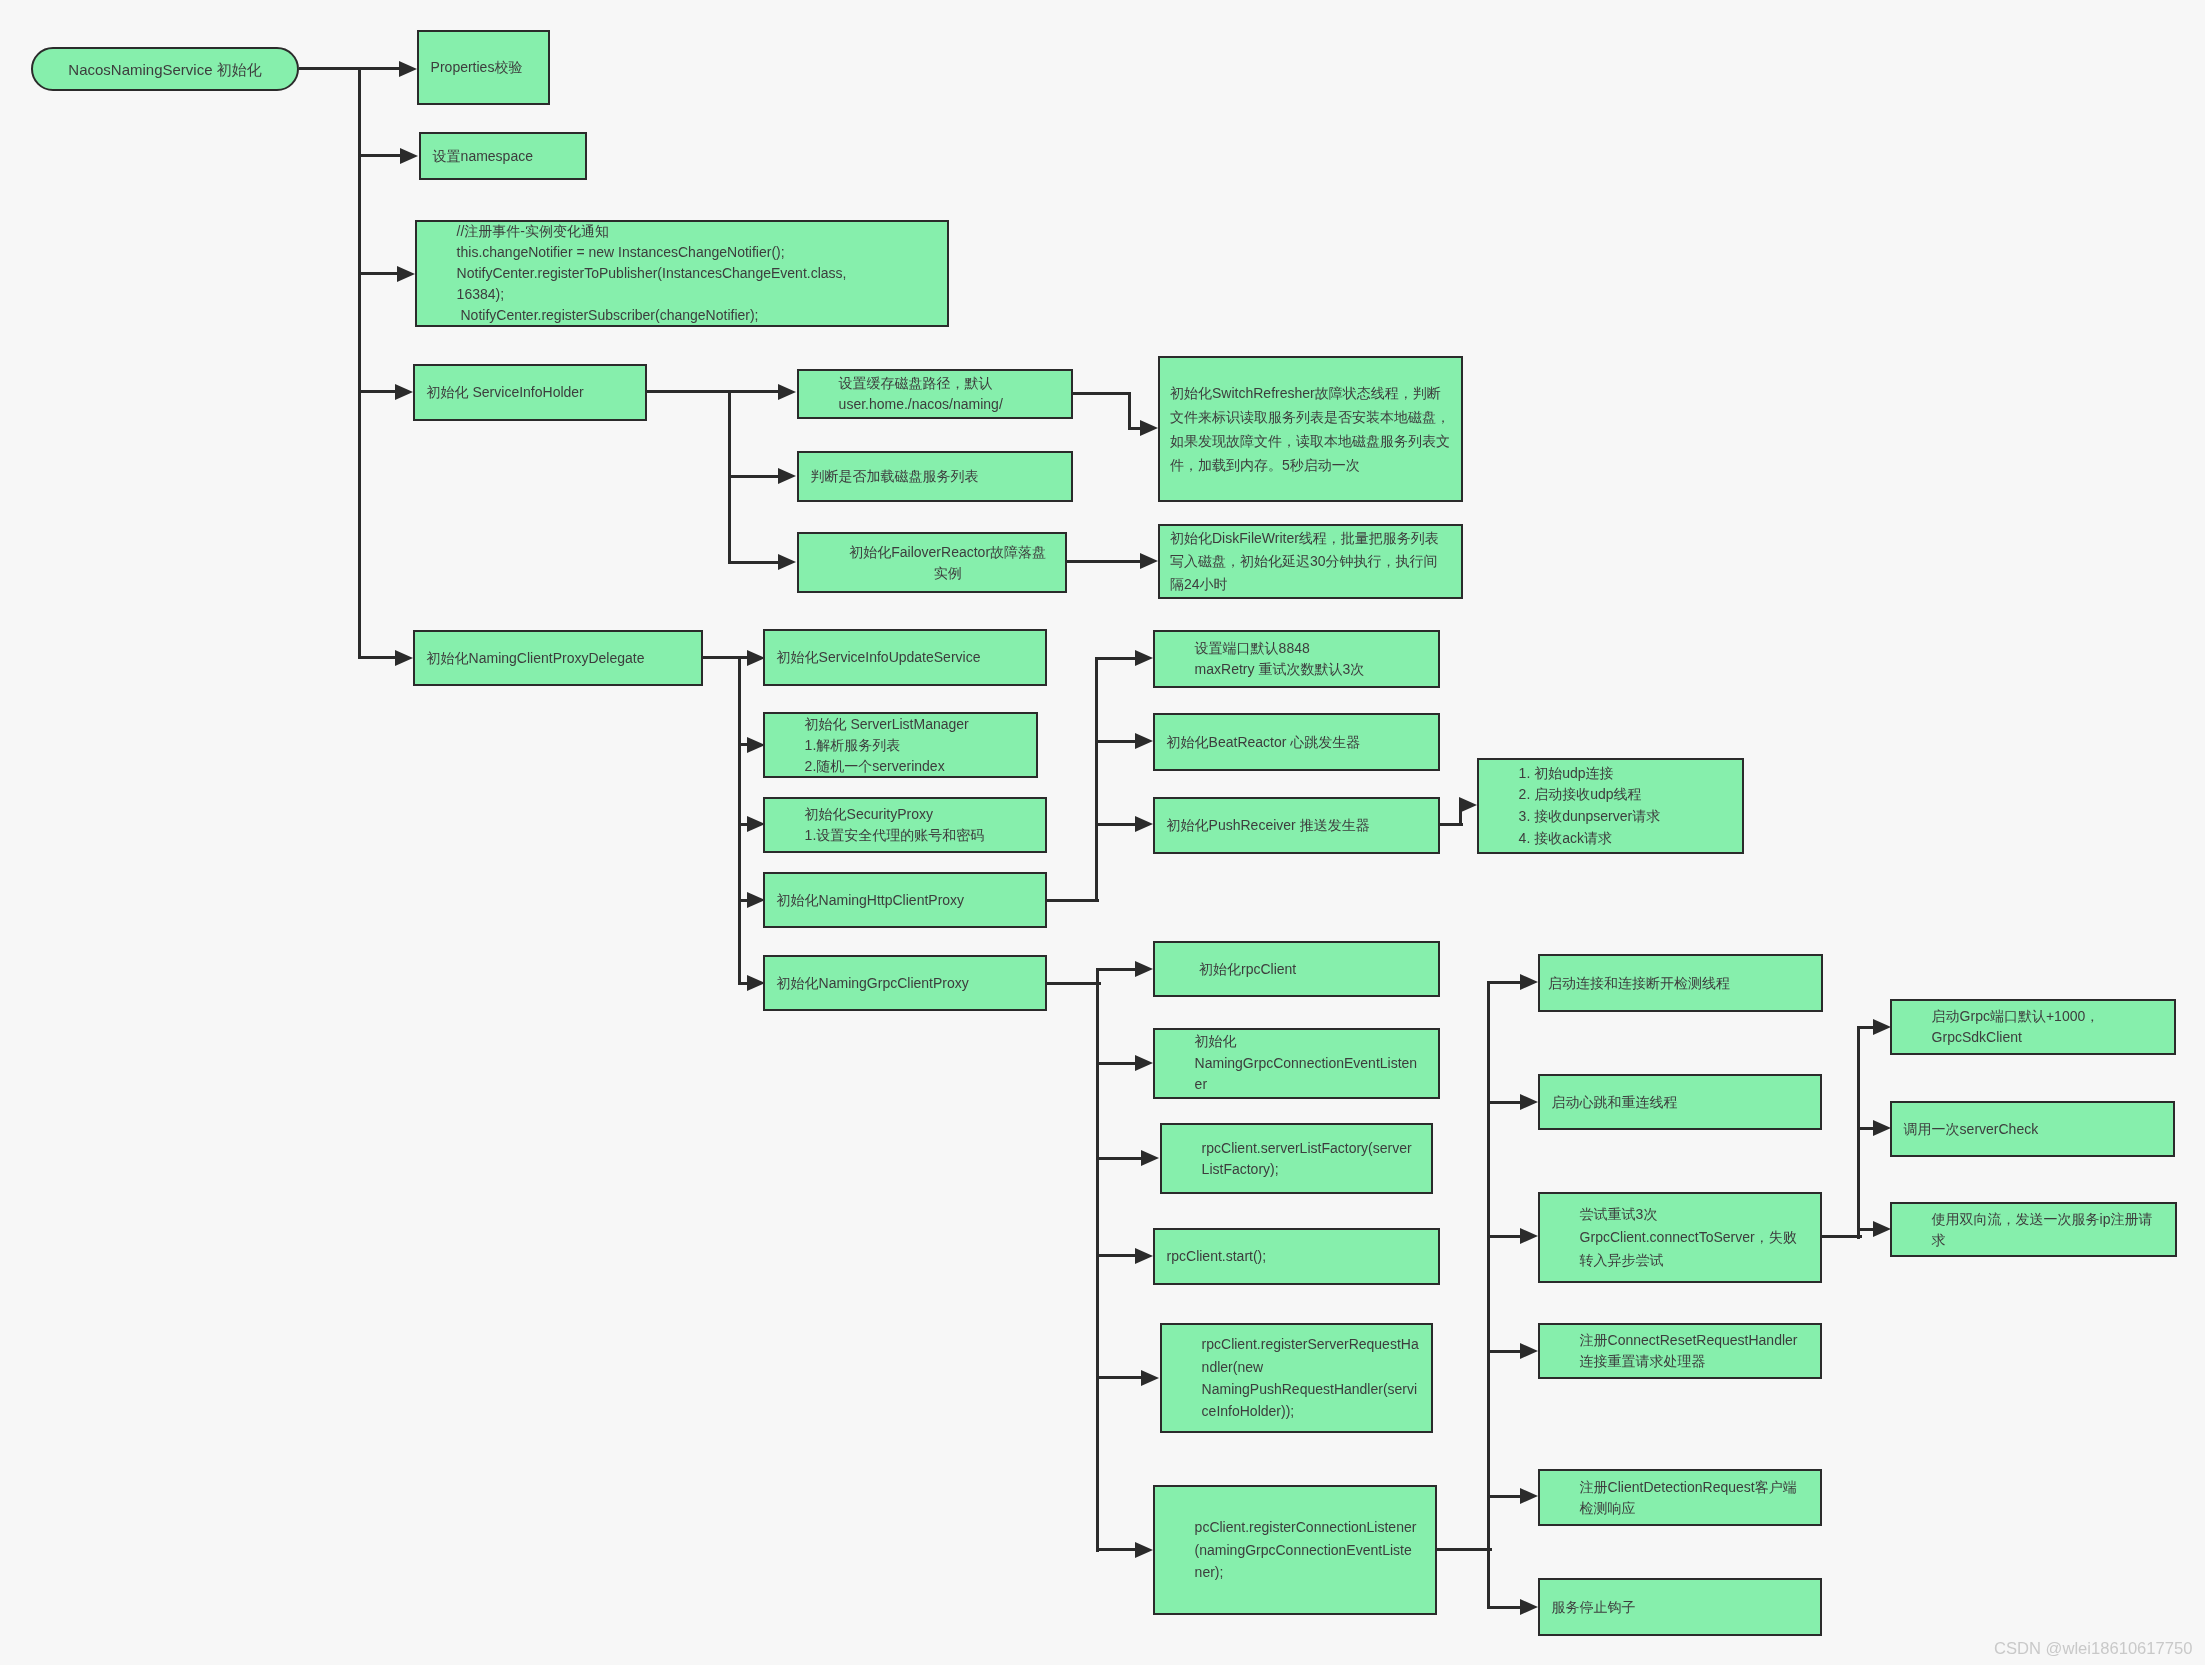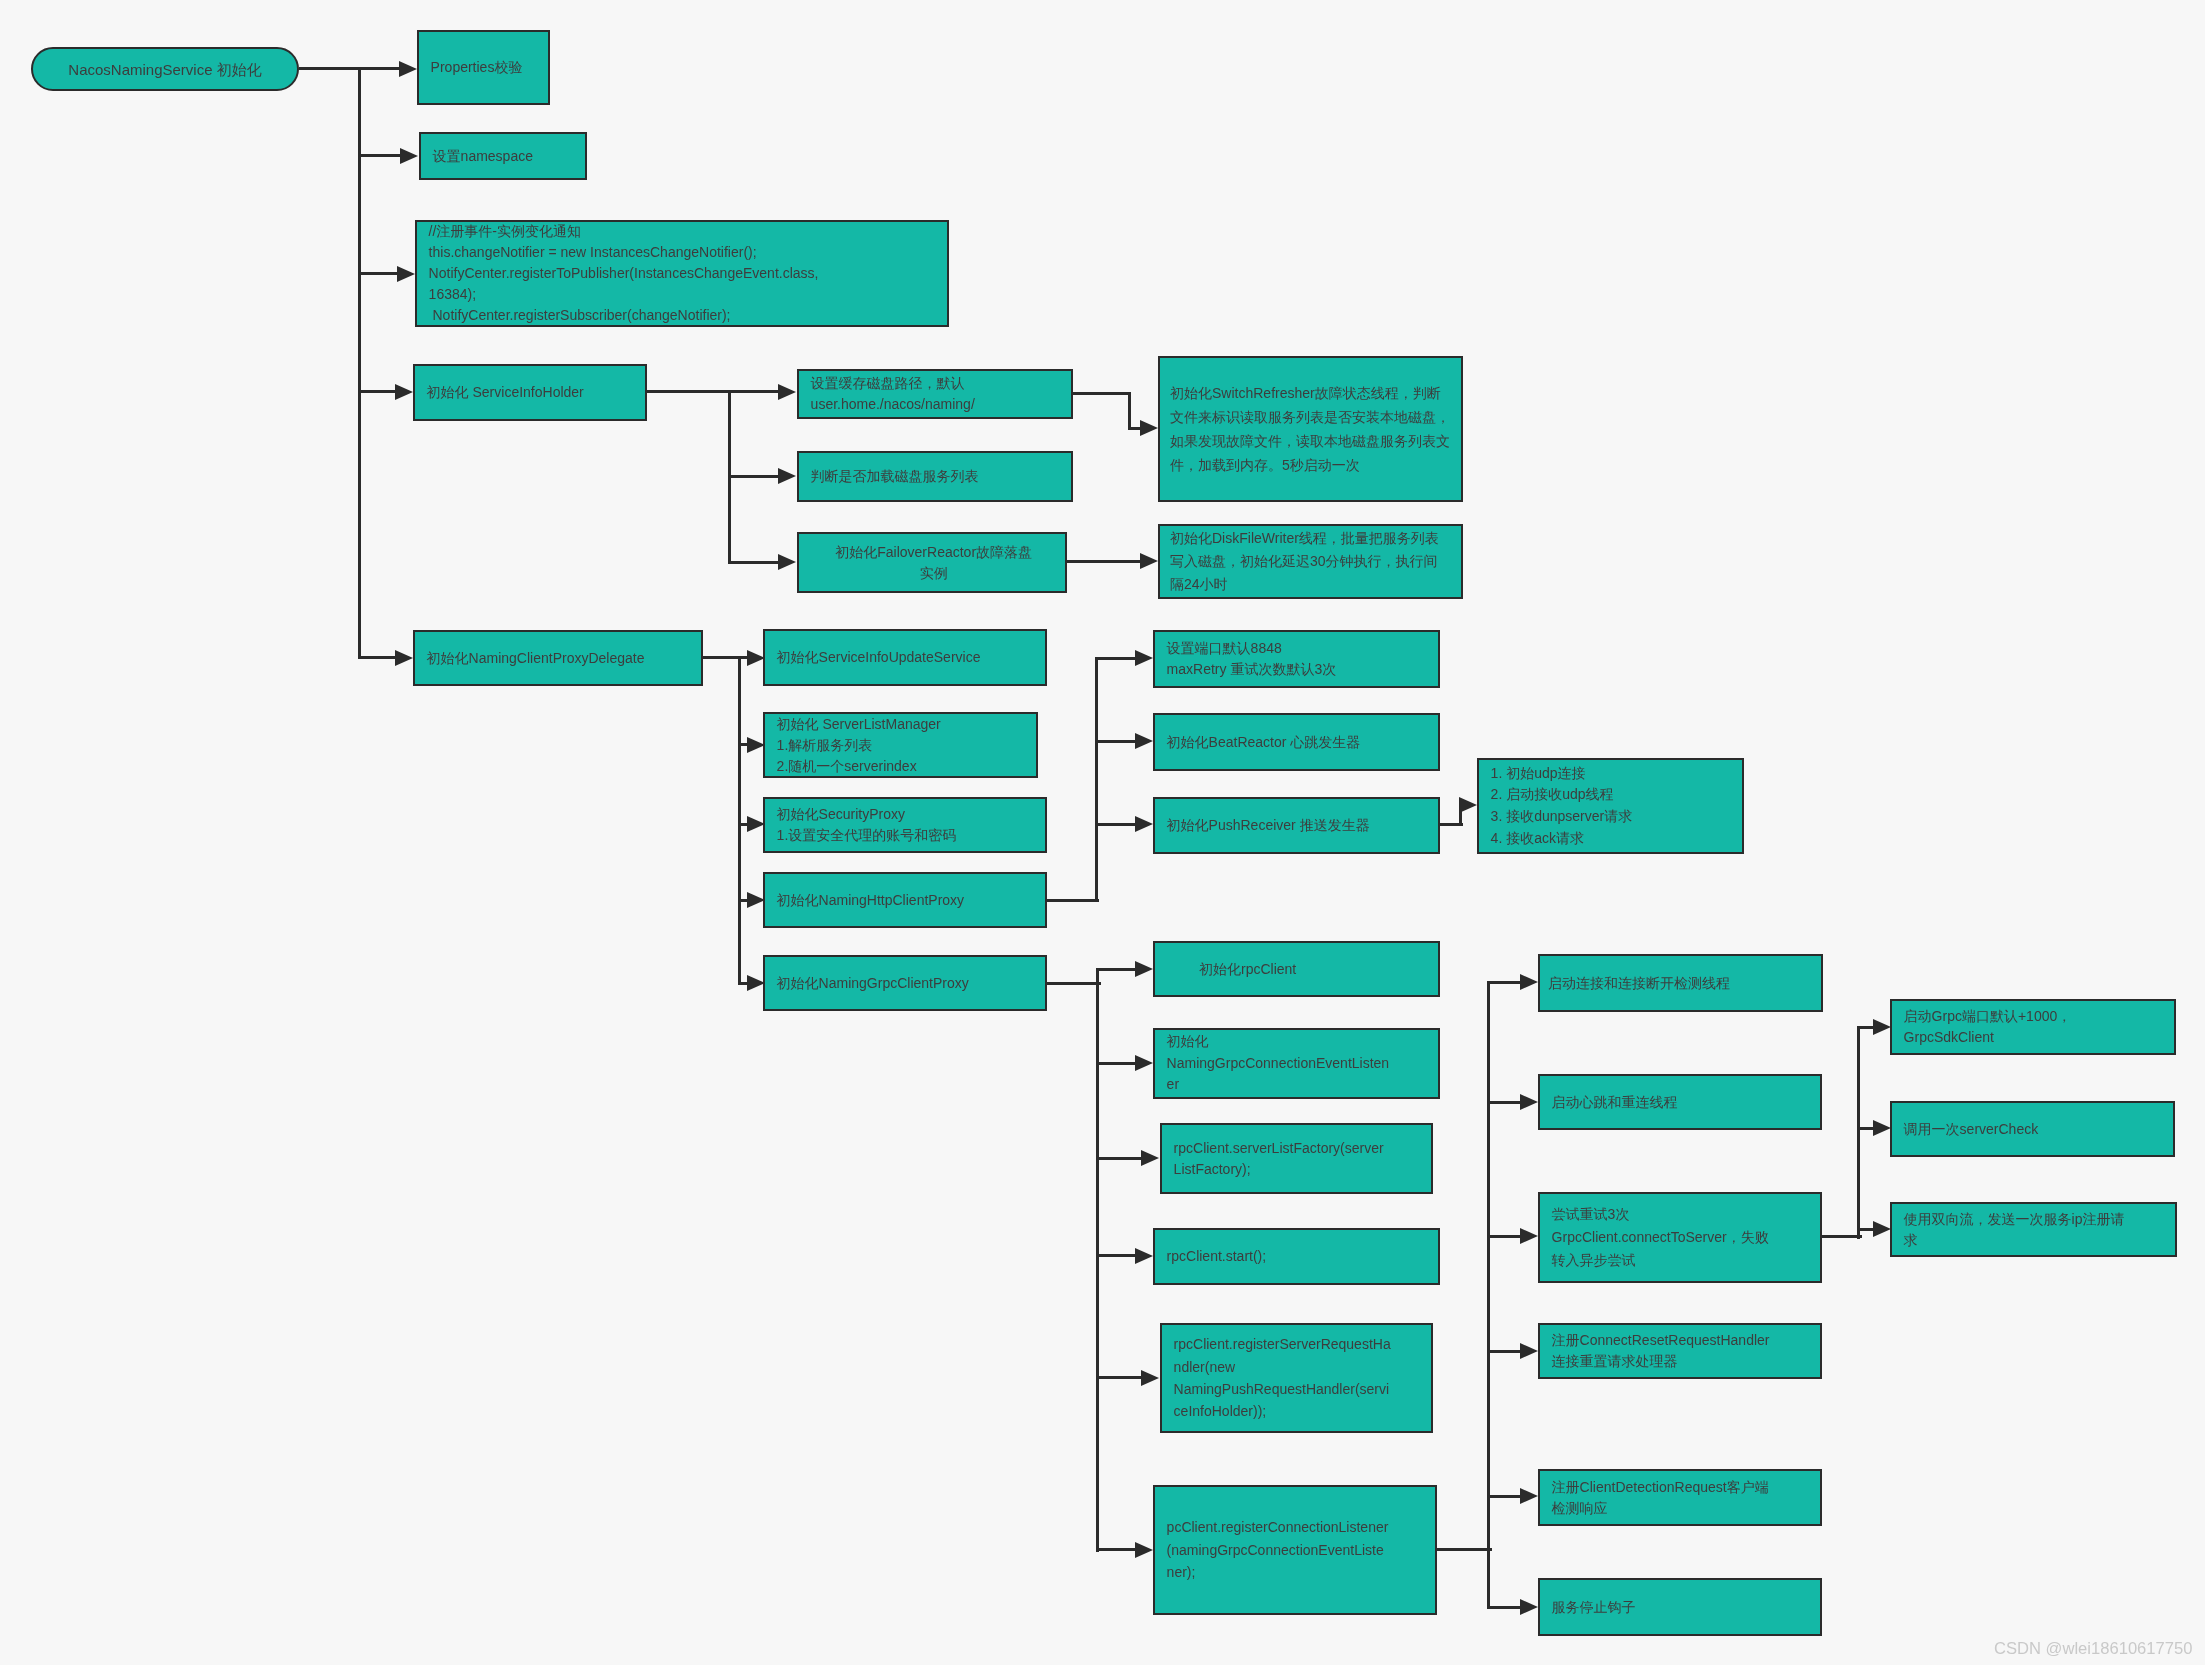--- a/index.html
+++ b/index.html
@@ -13,7 +13,7 @@
   }
   .node{
     position:absolute;
-    background:#14b8a6;
+    background:#86efac;
     border:2.5px solid #2b2b2b;
     box-sizing:border-box;
     display:flex;

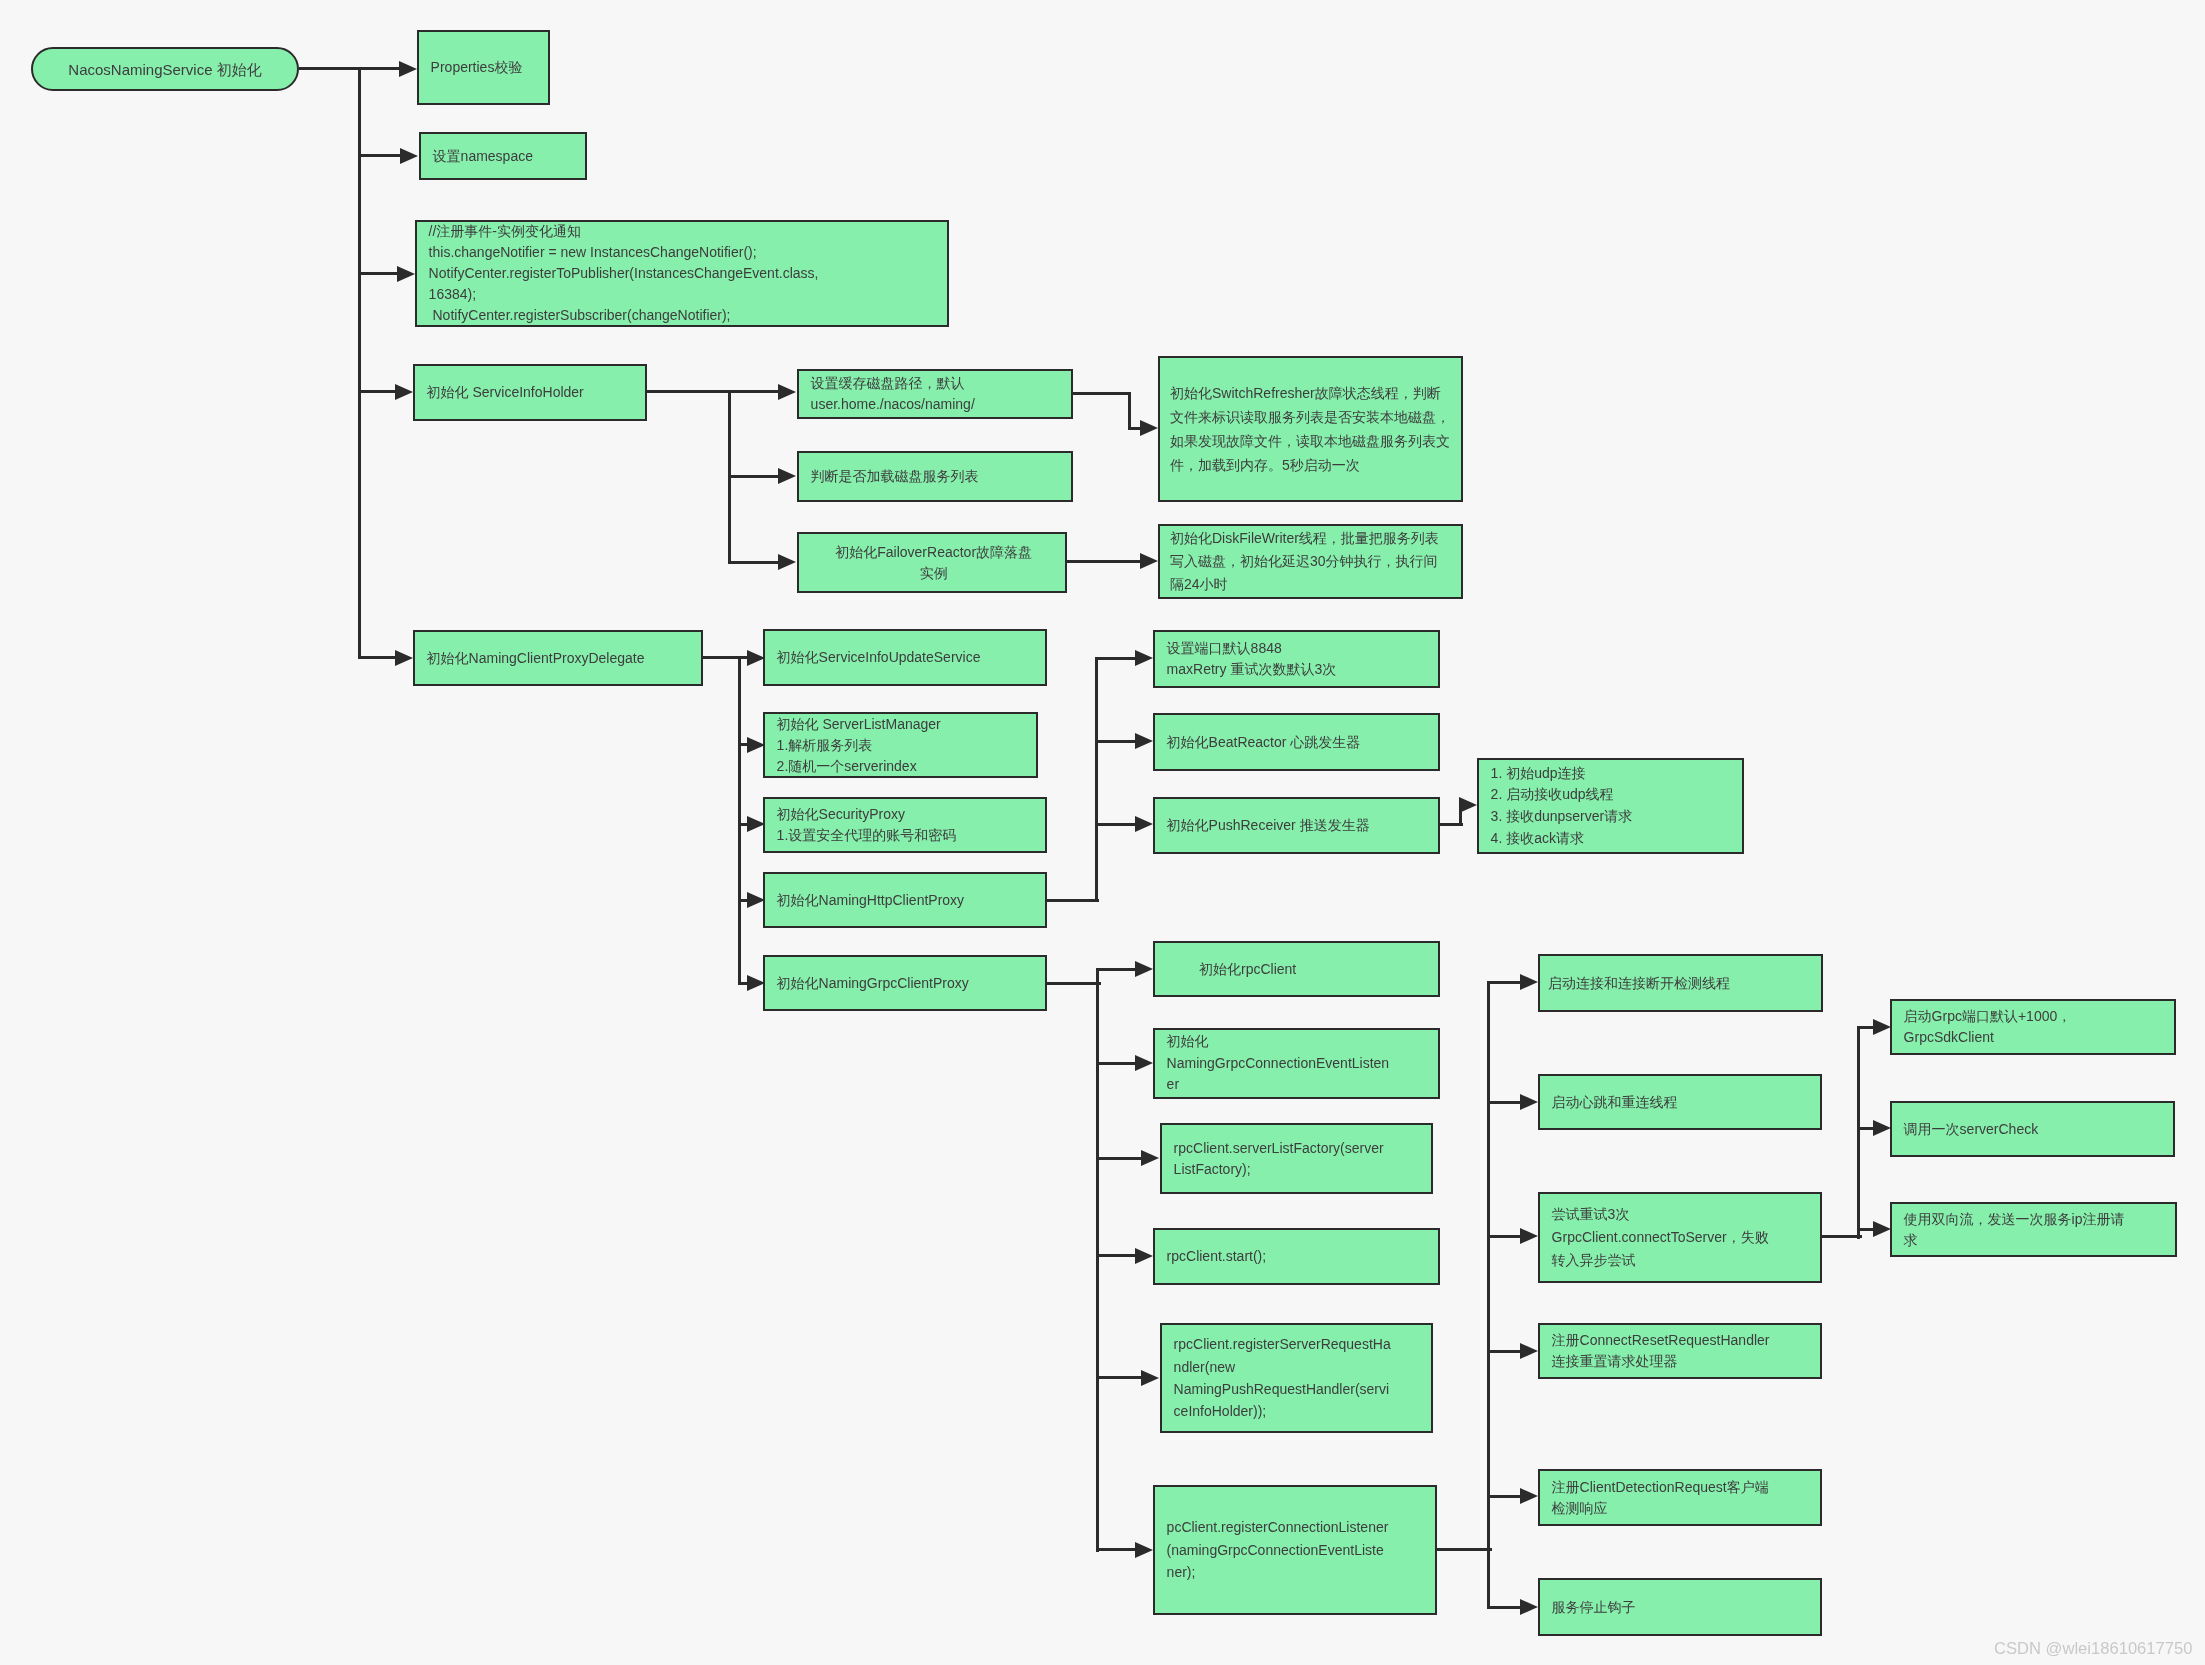--- a/index.html
+++ b/index.html
@@ -24,7 +24,7 @@
     line-height:21px;
   }
   .node.rounded{border-radius:22.4px;align-items:center;padding:3.3px 8.3px;font-size:15px;}
-  .node .ln{white-space:pre-wrap;}
+  .node .ln{white-space:pre-wrap;margin-left:28px;}
   .node.para{line-height:24px;padding:5px 10px;}
   .hline,.vline{position:absolute;background:#2b2b2b;}
   .arr{

